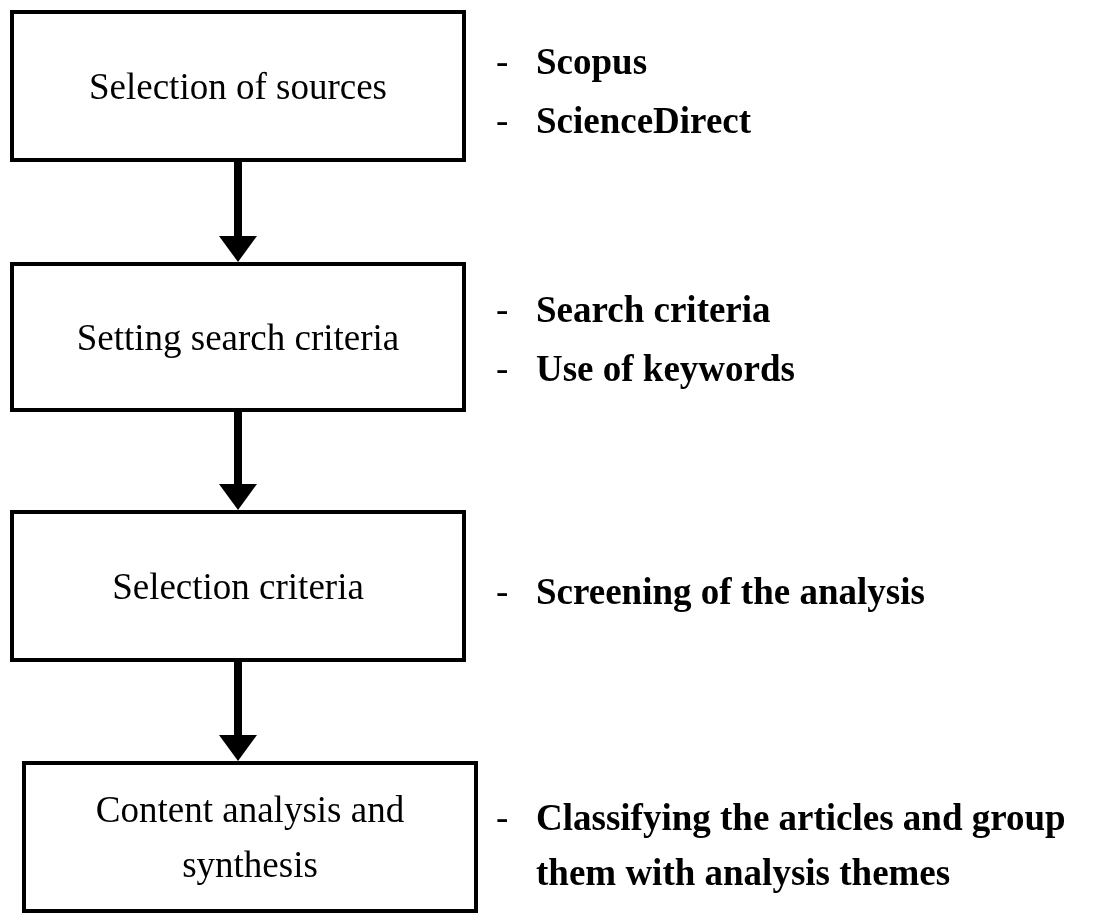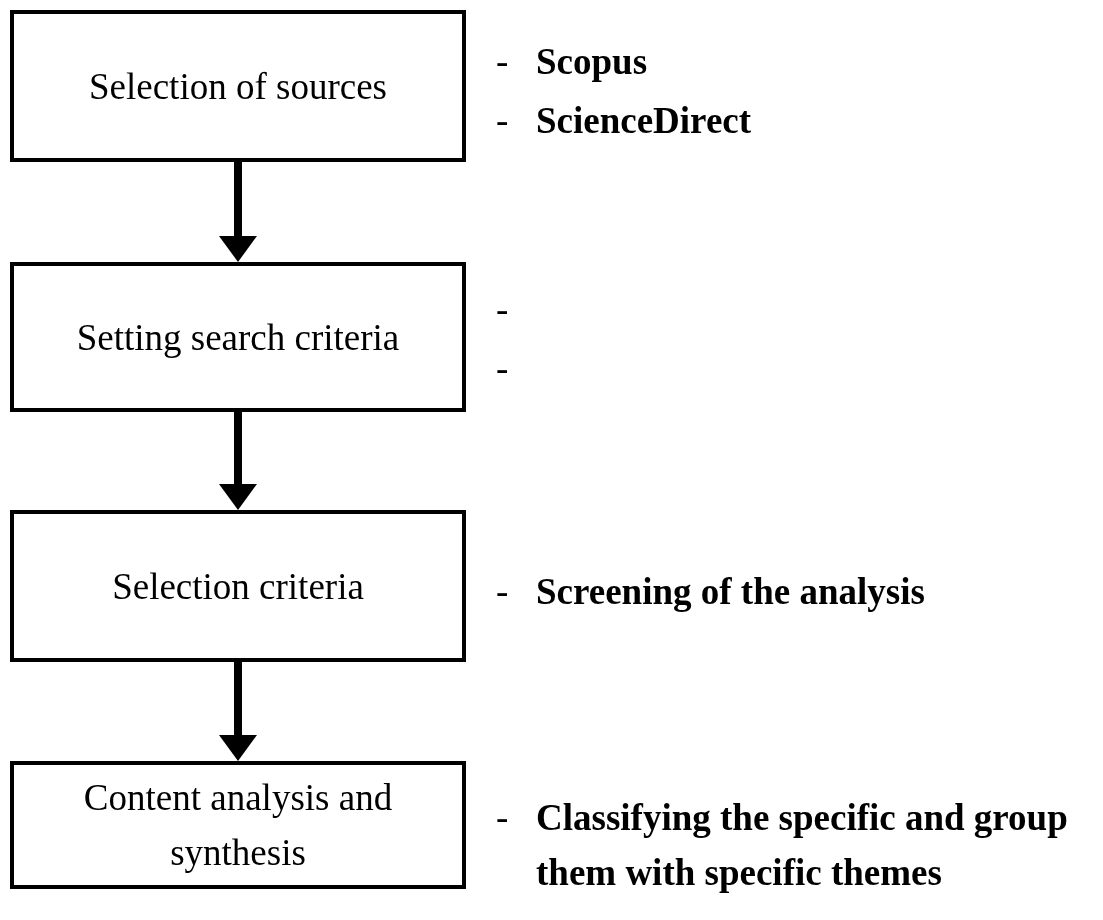--- a/index.html
+++ b/index.html
@@ -130,6 +130,7 @@
   <div class="bullet-group group2">
     <div class="bullet-item">
       <span class="bullet-dash">-</span>
+      <span class="bullet-text">Search criteria</span>
     </div>
     <div class="bullet-item">
       <span class="bullet-dash">-</span>

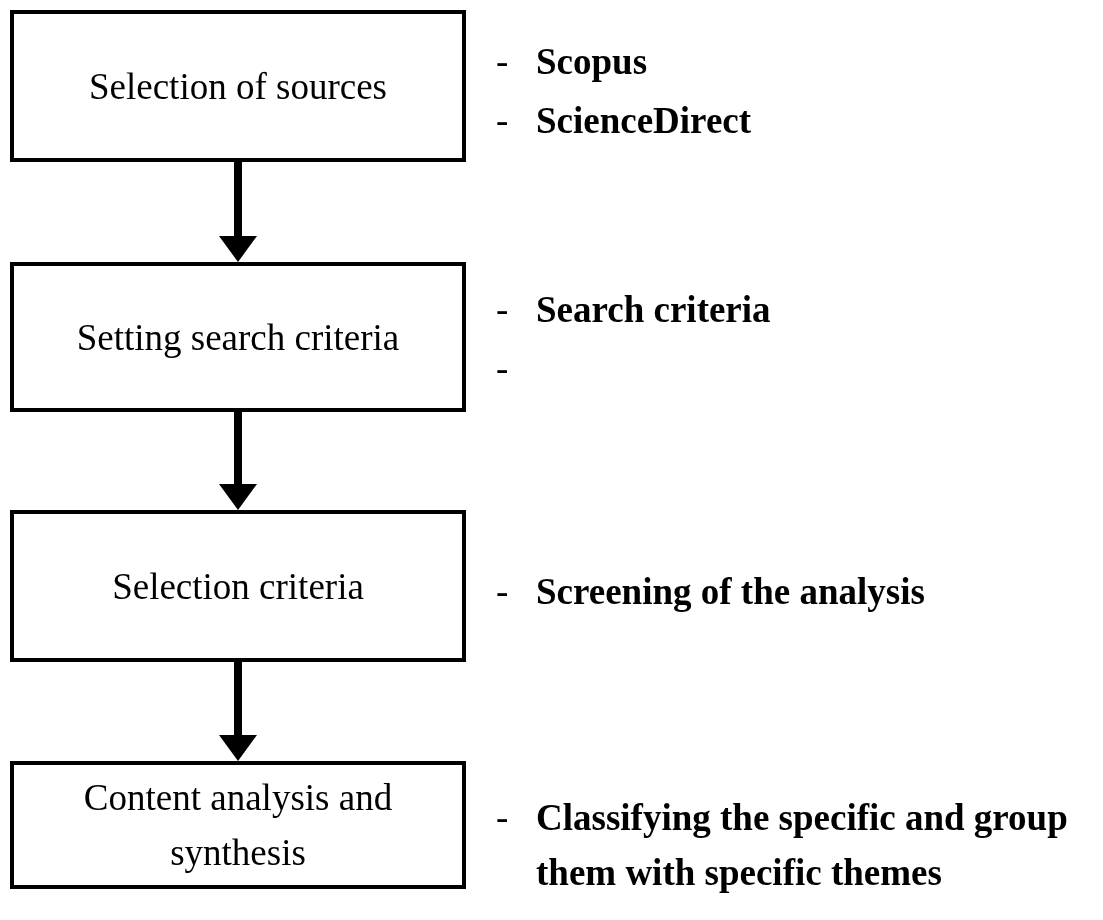--- a/index.html
+++ b/index.html
@@ -134,6 +134,7 @@
     </div>
     <div class="bullet-item">
       <span class="bullet-dash">-</span>
+      <span class="bullet-text">Use of keywords</span>
     </div>
   </div>
 

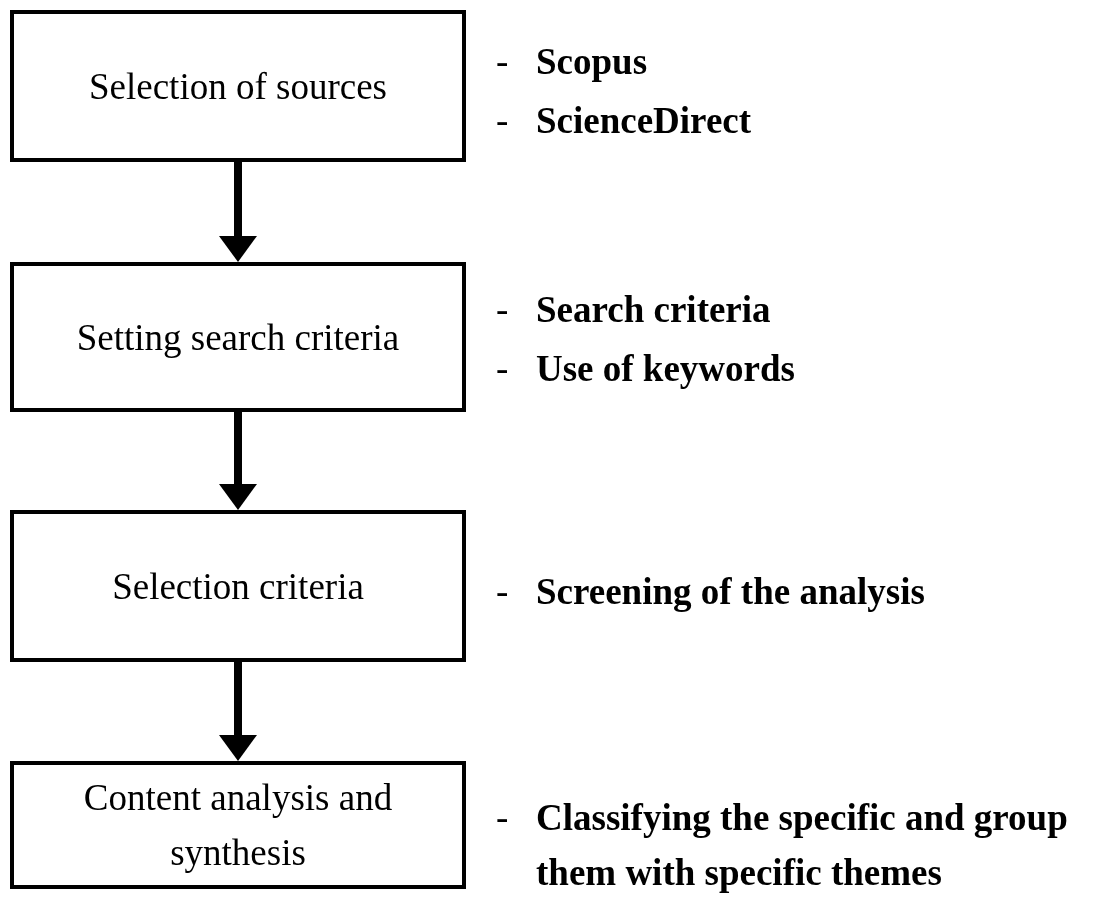--- a/index.html
+++ b/index.html
@@ -34,7 +34,7 @@
   .box1 { top: 10px;  height: 152px; }
   .box2 { top: 262px; height: 150px; }
   .box3 { top: 510px; height: 152px; }
-  .box4 { top: 761px; height: 128px; }
+  .box4 { top: 761px; height: 152px; margin-left: 12px; }
 
   .arrow-shaft {
     position: absolute;

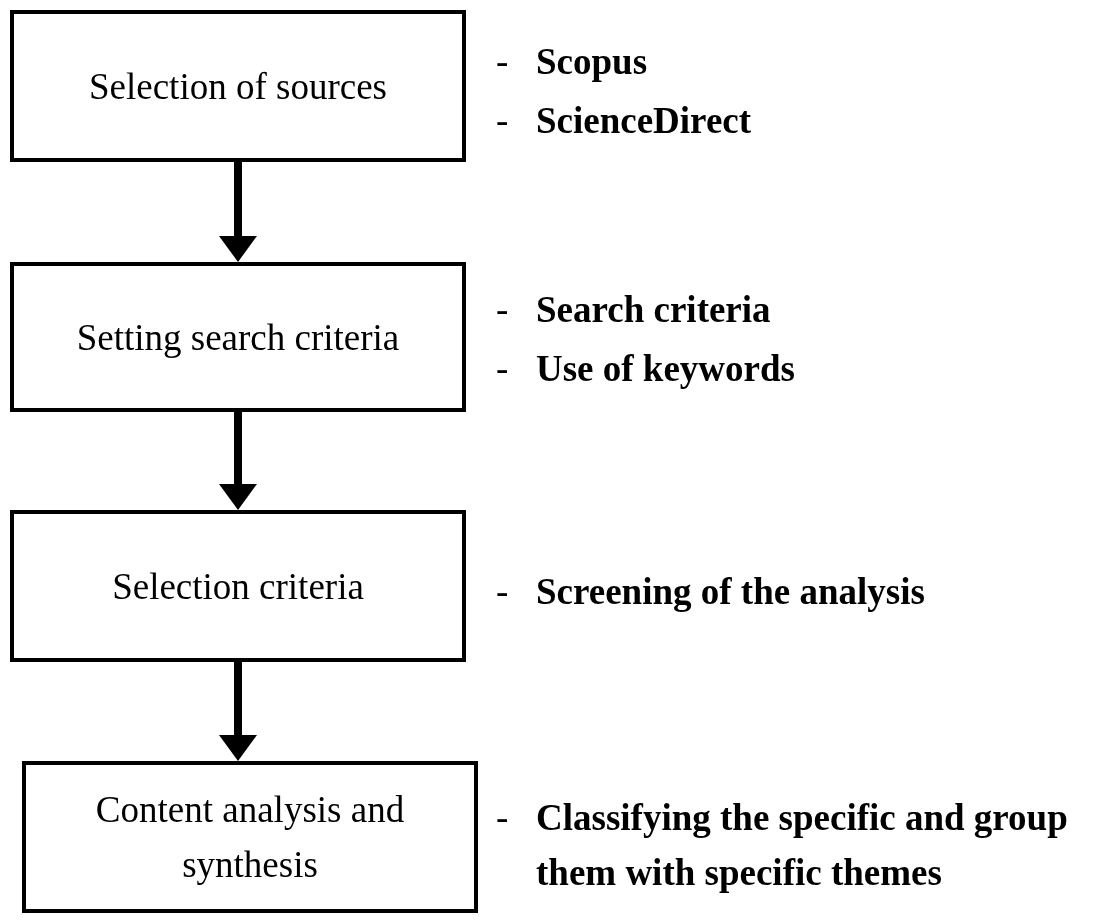--- a/index.html
+++ b/index.html
@@ -148,7 +148,7 @@
   <div class="bullet-group group4">
     <div class="bullet-item">
       <span class="bullet-dash">-</span>
-      <span class="bullet-text">Classifying the specific and group them with specific themes</span>
+      <span class="bullet-text">Classifying the articles and group them with analysis themes</span>
     </div>
   </div>
 

